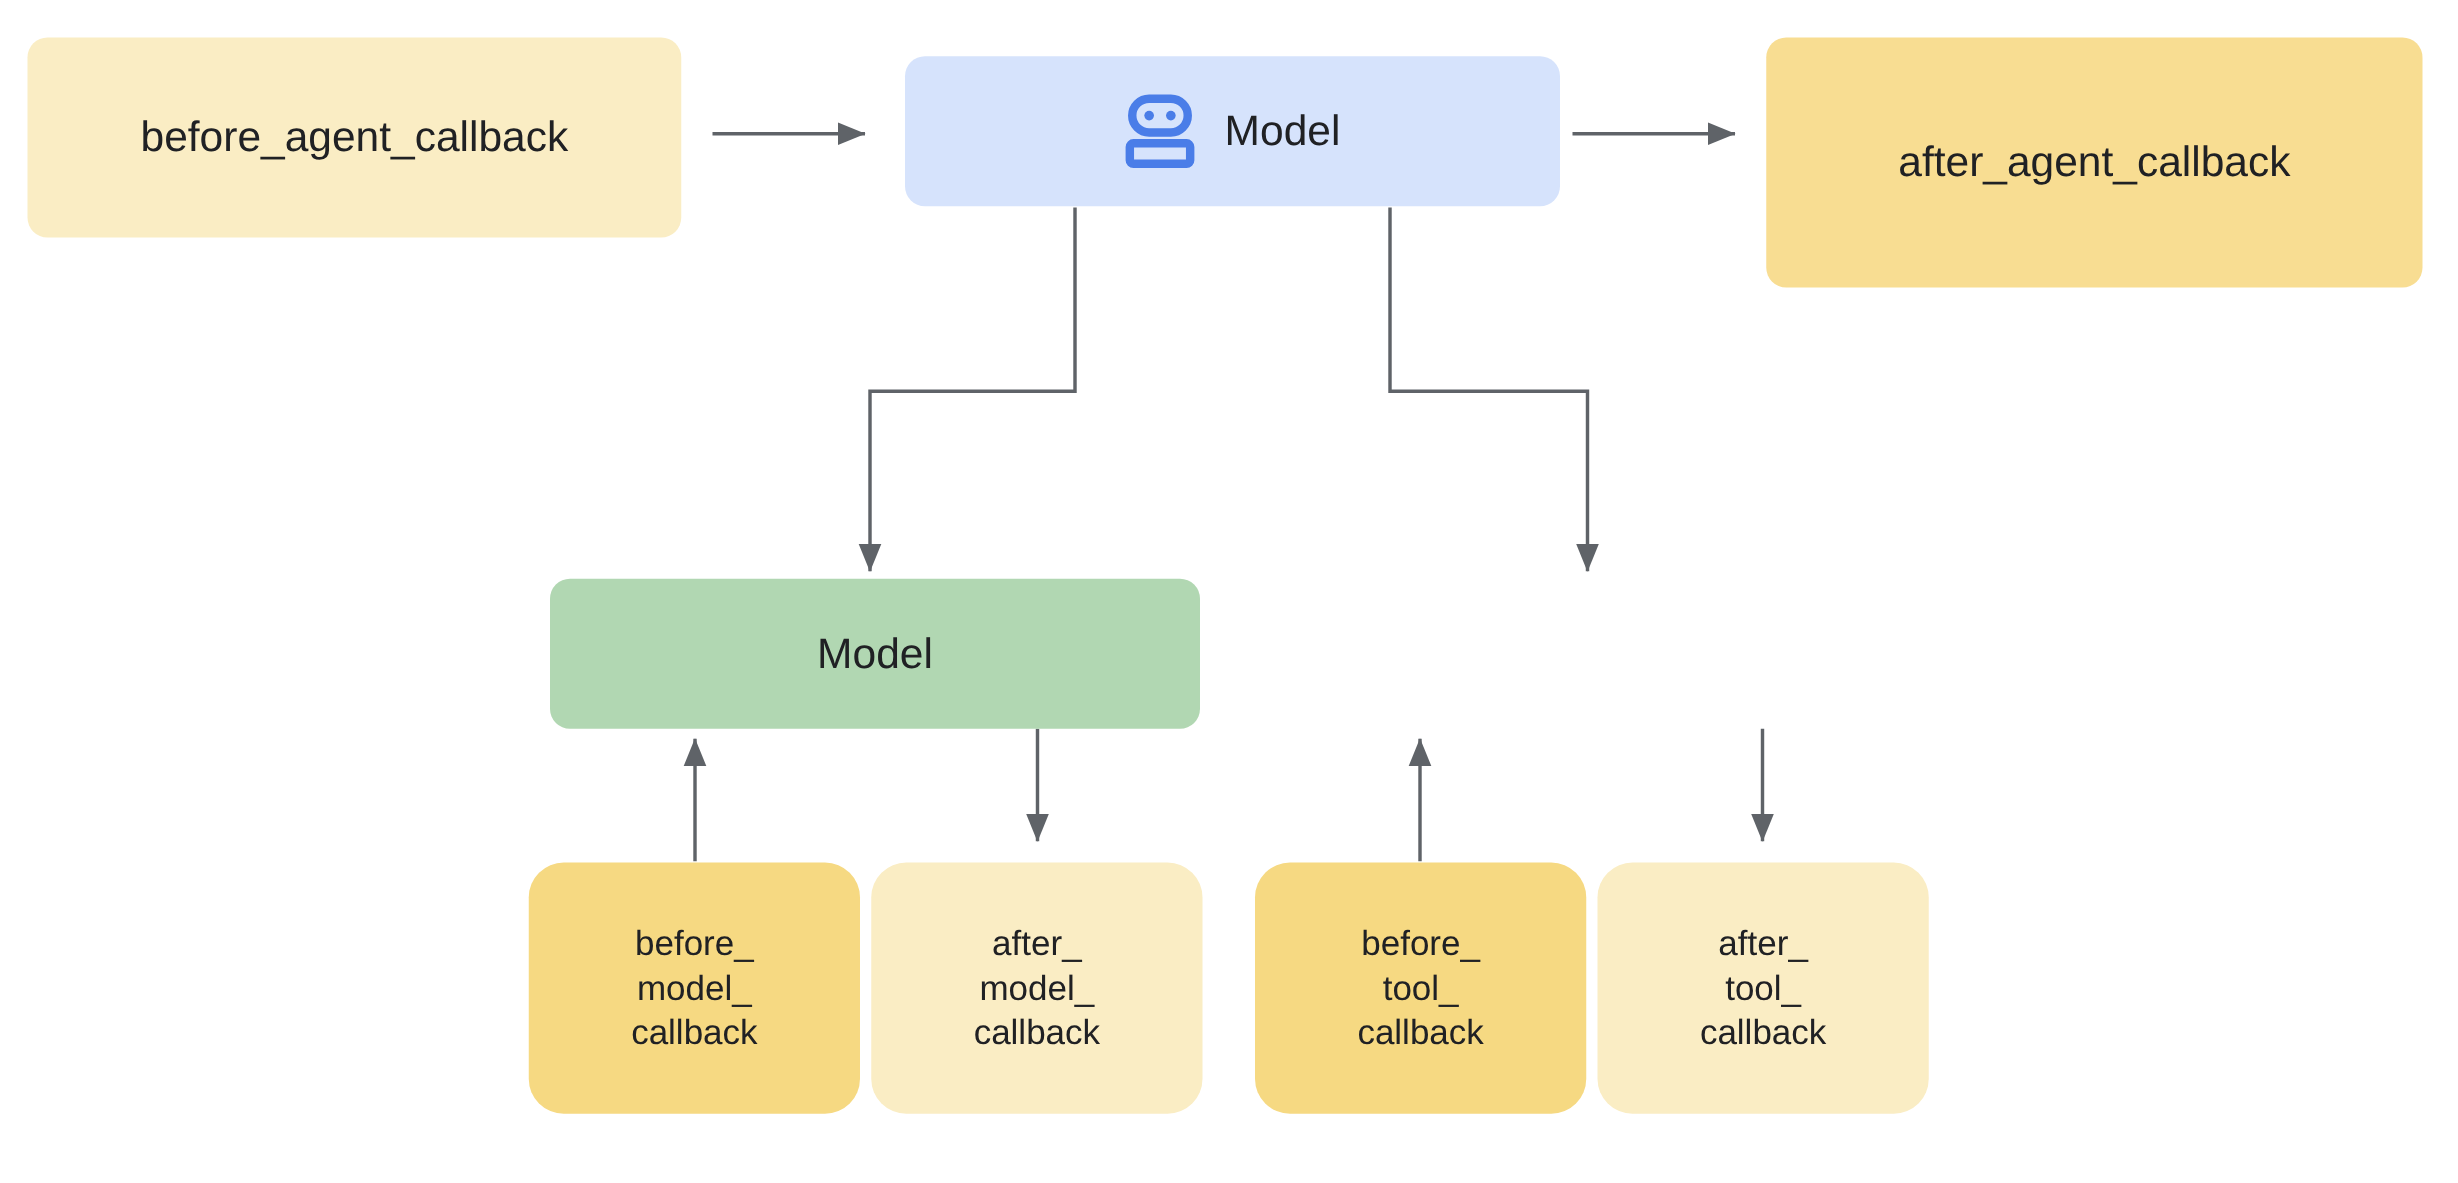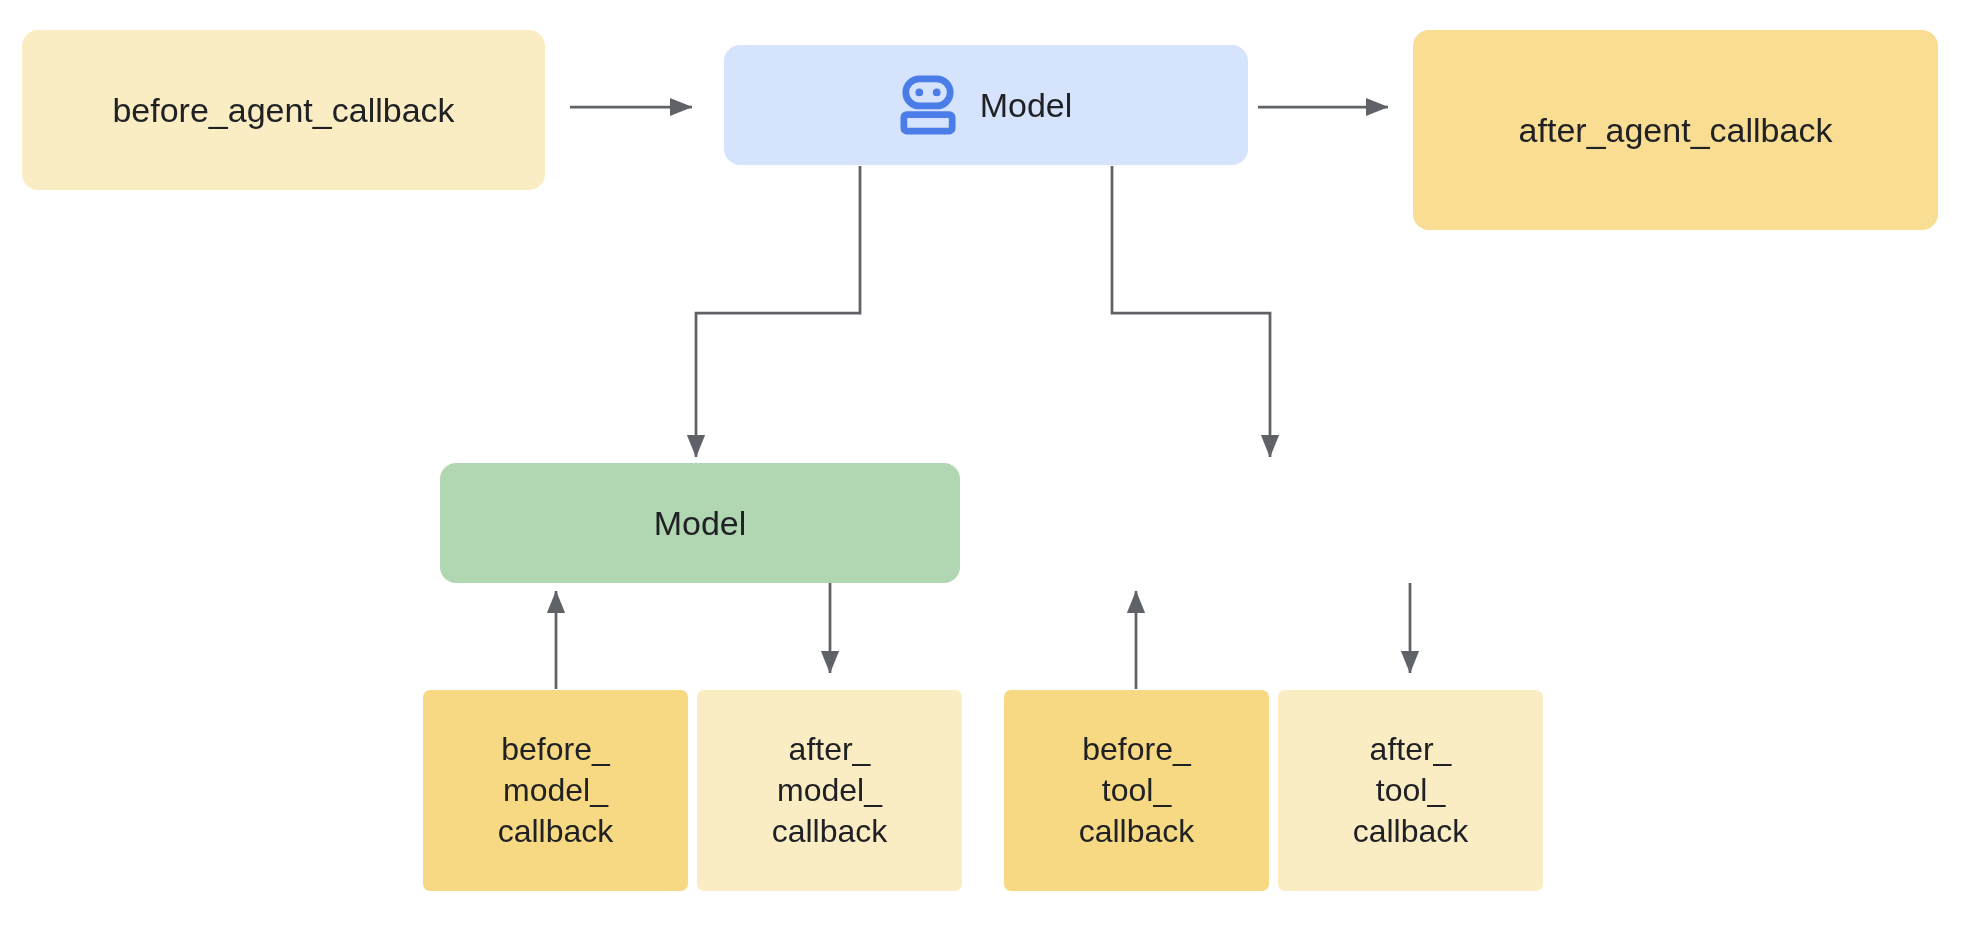--- a/index.html
+++ b/index.html
@@ -50,7 +50,7 @@
   .n-after-agent {left:1413px;top:30px;  width:525px; height:200px; background:var(--after-agent-yellow);}
   .n-model       {left:440px; top:463px; width:520px; height:120px; background:var(--model-green);}
   .n-tools       {left:1022px;top:463px; width:520px; height:120px; background:var(--tools-red);}
-  .n-small{font-size:32px; line-height:1.28; border-radius:7px;}
+  .n-small{font-size:28px; line-height:1.28; border-radius:28px;}
   .n-before-model{left:423px; top:690px; width:265px; height:201px; background:var(--dark-yellow);}
   .n-after-model {left:697px; top:690px; width:265px; height:201px; background:var(--light-yellow);}
   .n-before-tool {left:1004px;top:690px; width:265px; height:201px; background:var(--dark-yellow);}

